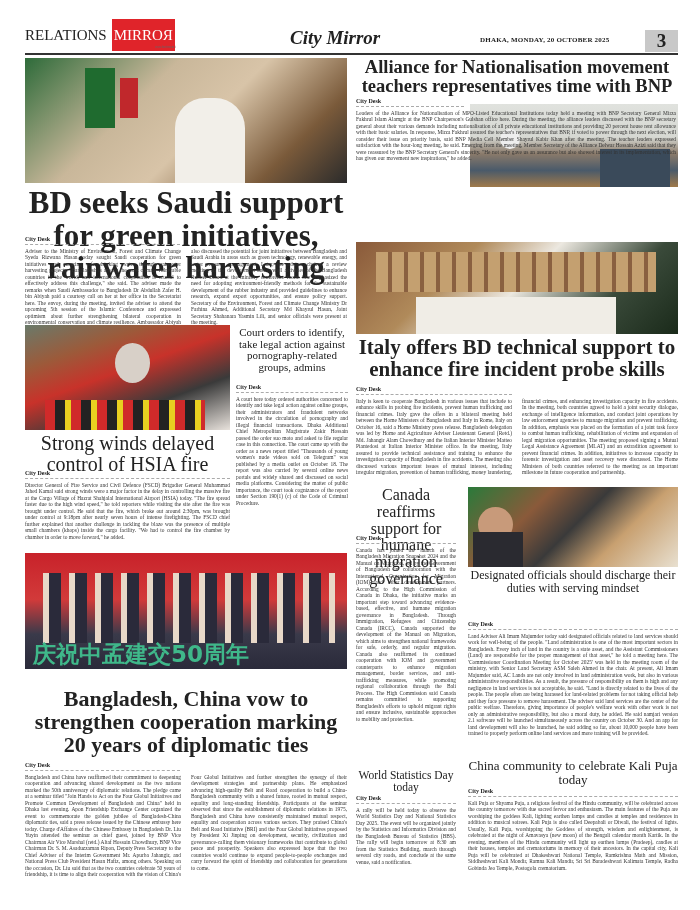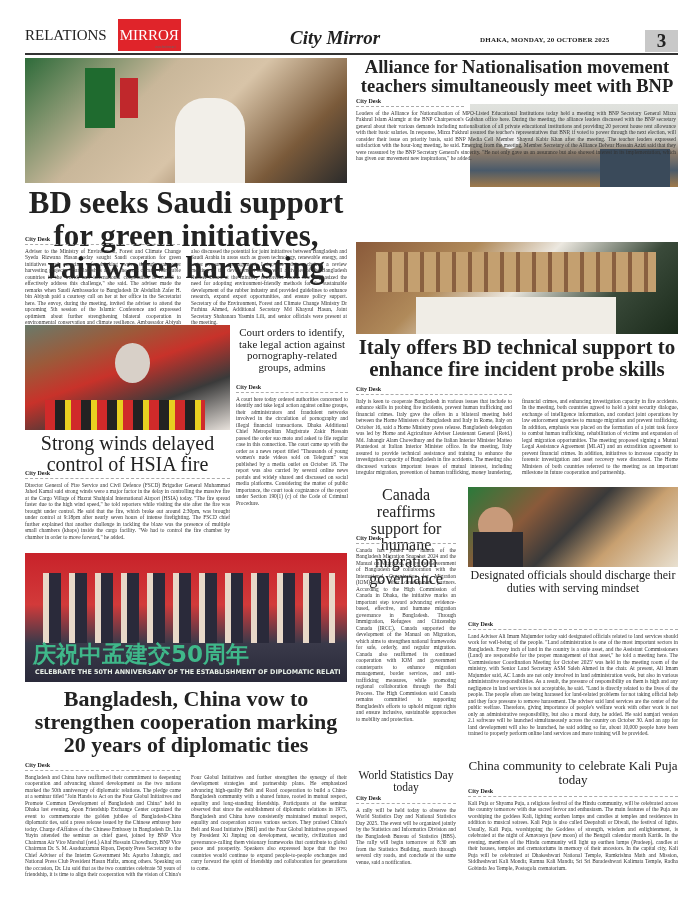--- a/index.html
+++ b/index.html
@@ -7,7 +7,7 @@
 .abs{position:absolute}
 .masthead{left:25px;top:27px;width:300px;height:18px;font-size:15px;color:#222;letter-spacing:0}
 .mast-b{font-weight:normal}
-.mast-m{background:#e0242a;color:#fff;padding:8px 2px;margin-left:11px}
+.mast-m{background:#e0242a;color:#fff;padding:8px 2px;margin-left:5px}
 .mast-url{position:absolute;left:130px;top:18px;font-size:3px;color:#666}
 .section{left:290px;top:27px;font-size:19px;font-style:italic;font-weight:bold}
 .dateline{left:480px;top:36px;font-size:7px;font-weight:bold;letter-spacing:.2px}

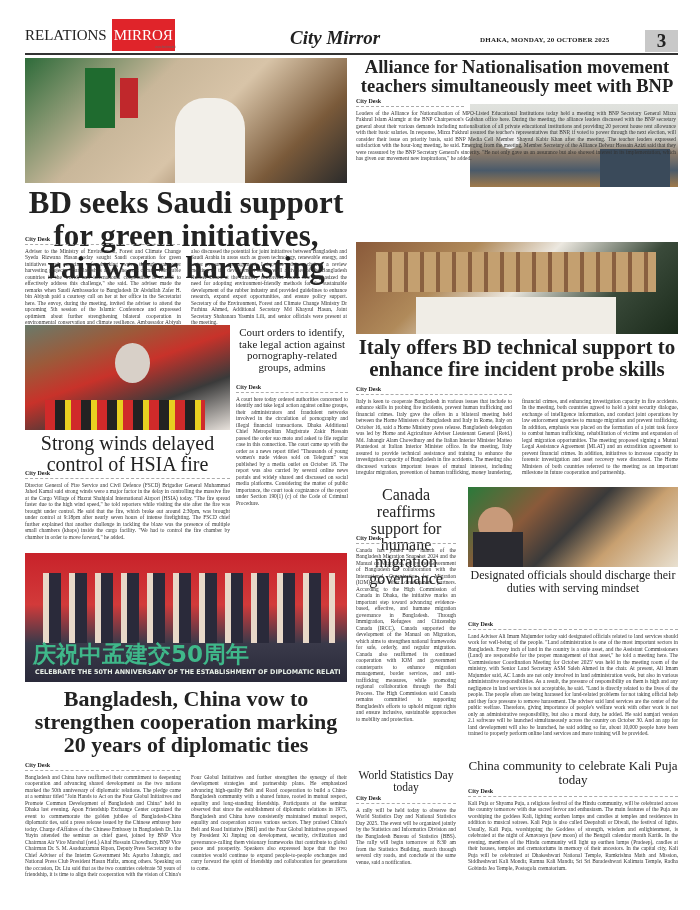--- a/index.html
+++ b/index.html
@@ -71,7 +71,7 @@
   <div class="body cols" style="margin-top:3px;height:115px;overflow:hidden">Bangladesh and China have reaffirmed their commitment to deepening cooperation and advancing shared development as the two nations marked the 50th anniversary of diplomatic relations. The pledge came at a seminar titled "Join Hands to Act on the Four Global Initiatives and Promote Common Development of Bangladesh and China" held in Dhaka last evening. Apon Friendship Exchange Center organized the event to commemorate the golden jubilee of Bangladesh-China diplomatic ties, said a press release issued by the Chinese embassy here today. Charge d'Affaires of the Chinese Embassy in Bangladesh Dr. Liu Yuyin attended the seminar as chief guest, joined by BNP Vice Chairman Air Vice Marshal (retd.) Altaf Hossain Chowdhury, BNP Vice Chairman Dr. S. M. Asaduzzaman Ripon, Deputy Press Secretary to the Chief Adviser of the Interim Government Mr. Apurba Jahangir, and National Press Club President Hasan Hafiz, among others. Speaking on the occasion, Dr. Liu said that as the two countries celebrate 50 years of friendship, it is time to align their cooperation with the vision of China's Four Global Initiatives and further strengthen the synergy of their development strategies and partnership plans. He emphasized advancing high-quality Belt and Road cooperation to build a China-Bangladesh community with a shared future, rooted in mutual respect, equality and long-standing friendship. Participants at the seminar observed that since the establishment of diplomatic relations in 1975, Bangladesh and China have consistently maintained mutual respect, equality and cooperation across various sectors. They praised China's Belt and Road Initiative (BRI) and the Four Global Initiatives proposed by President Xi Jinping on development, security, civilization and governance-calling them visionary frameworks that contribute to global peace and prosperity. Speakers also expressed hope that the two countries would continue to expand people-to-people exchanges and carry forward the spirit of friendship and collaboration for generations to come.</div>
 </div>
 
-<div class="abs head bold" style="left:356px;top:58px;width:322px;font-size:18.5px">Alliance for Nationalisation movement teachers simultaneously meet with BNP</div>
+<div class="abs head bold" style="left:356px;top:58px;width:322px;font-size:18.5px">Alliance for Nationalisation movement teachers representatives time with BNP</div>
 <div class="abs" style="left:356px;top:98px;width:108px">
   <div class="desk">City Desk</div>
 </div>

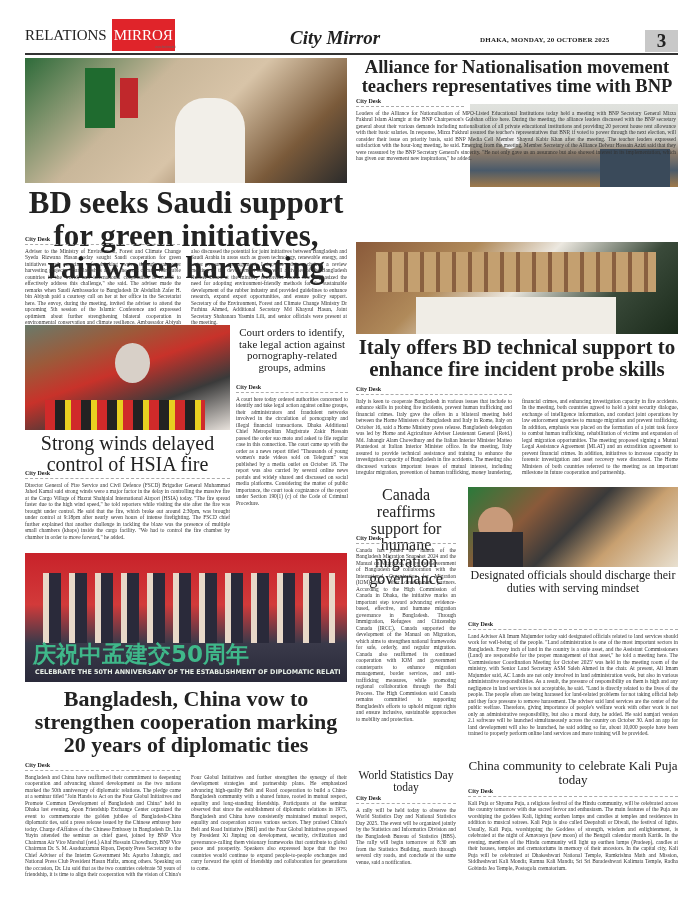--- a/index.html
+++ b/index.html
@@ -60,7 +60,7 @@
   <div class="body" style="margin-top:3px;height:150px;overflow:hidden">A court here today ordered authorities concerned to identify and take legal action against online groups, their administrators and fraudulent networks involved in the circulation of pornography and illegal financial transactions. Dhaka Additional Chief Metropolitan Magistrate Zakir Hossain passed the order suo moto and asked to file regular case in this connection. The court came up with the order as a news report titled "Thousands of young women's nude videos sold on Telegram" was published by a media outlet on October 18. The report was also carried by several online news portals and widely shared and discussed on social media platforms. Considering the matter of public importance, the court took cognizance of the report under Section 190(1) (c) of the Code of Criminal Procedure.</div>
 </div>
 
-<div class="abs photo" style="left:25px;top:553px;width:322px;height:129px;background:linear-gradient(180deg,#c8222a 0%,#d23a3a 40%,#3a3a4a 70%,#2a2a3a 100%)">
+<div class="abs photo" style="left:25px;top:553px;width:322px;height:116px;background:linear-gradient(180deg,#c8222a 0%,#d23a3a 40%,#3a3a4a 70%,#2a2a3a 100%)">
   <div style="position:absolute;left:10px;top:20px;width:300px;height:70px;background:repeating-linear-gradient(90deg,transparent 0 8px,#e8d8c8 8px 14px,#2a2a3a 14px 26px)"></div>
   <div style="position:absolute;left:8px;top:86px;width:300px;font-family:'DejaVu Sans',sans-serif;font-weight:bold;font-size:23px;color:#3fb88a;white-space:nowrap">庆祝中孟建交50周年</div>
   <div style="position:absolute;left:10px;top:115px;width:305px;font-family:'DejaVu Sans',sans-serif;font-weight:bold;font-size:6.4px;color:#e8f0e8;line-height:1.4;white-space:nowrap;overflow:hidden">CELEBRATE THE 50TH ANNIVERSARY OF THE ESTABLISHMENT OF DIPLOMATIC RELATIONS BETWEEN CHINA AND BANGLADESH</div>

